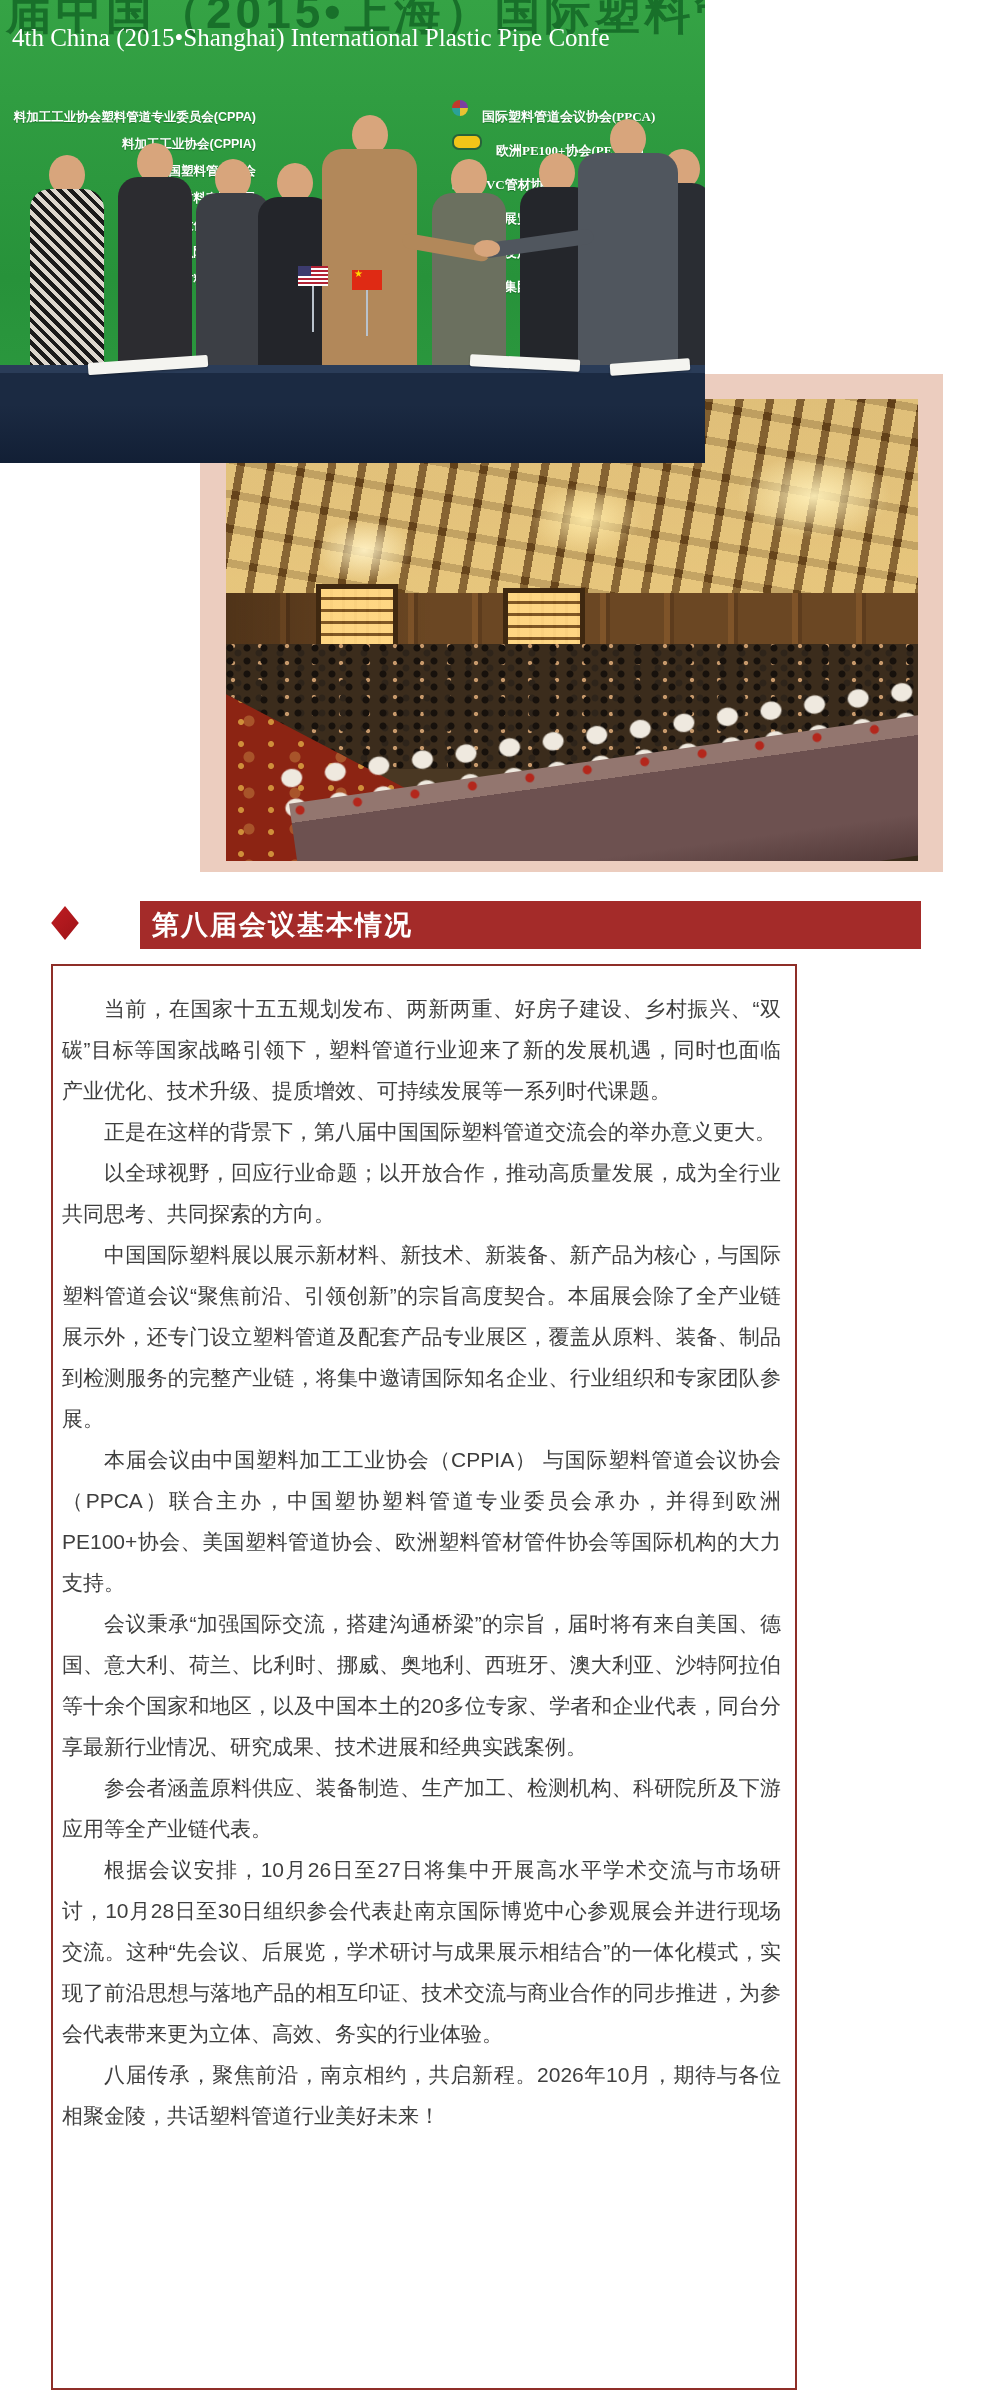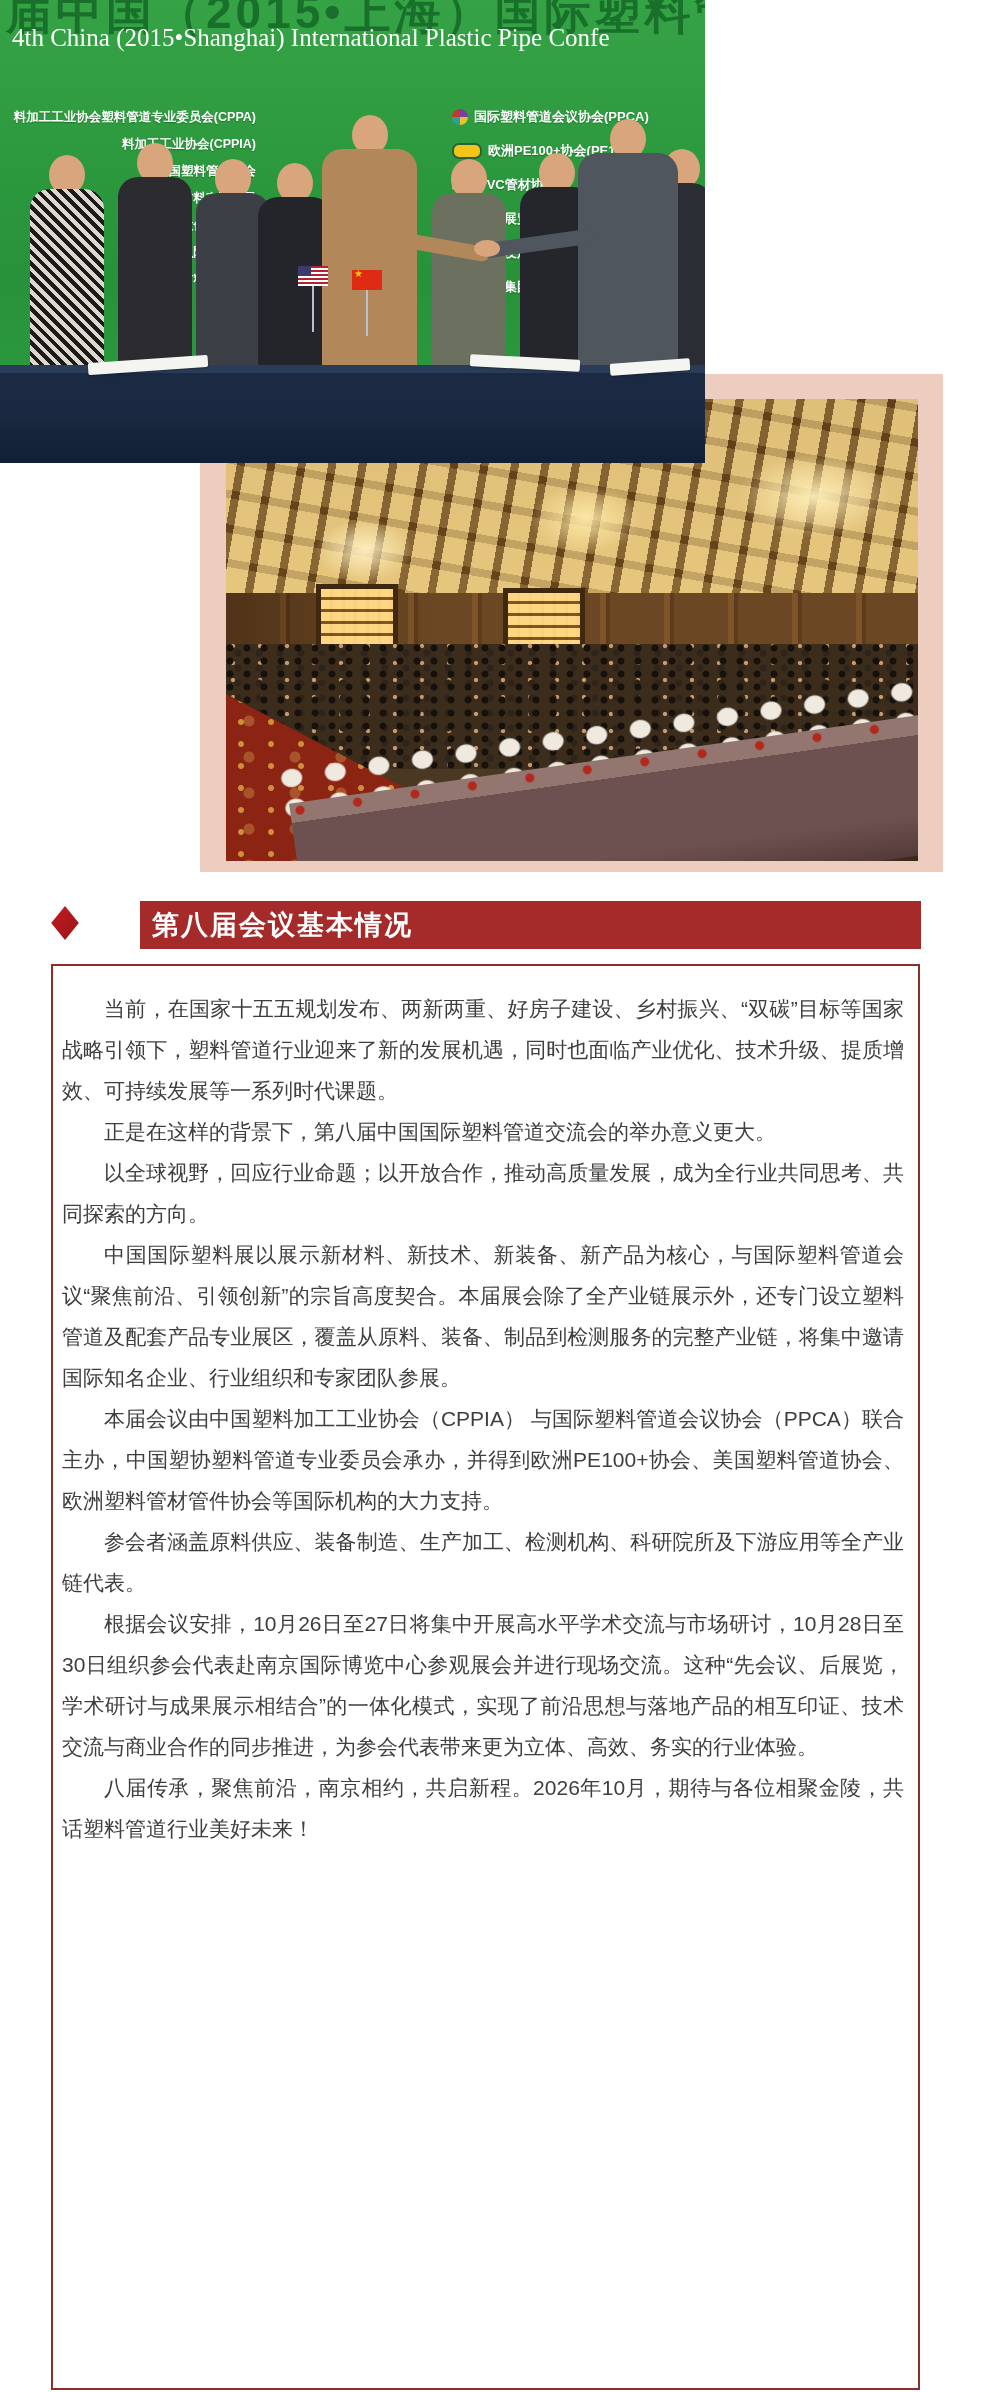--- a/index.html
+++ b/index.html
@@ -65,7 +65,7 @@
   .sponsors-left div{white-space:nowrap;overflow:hidden;text-align:right;}
   .sponsors-right{position:absolute;top:100px;left:452px;width:260px;color:#ffffff;
     font-size:13px;line-height:34px;font-weight:bold;text-shadow:0 1px 1px rgba(0,60,10,.4);}
-  .sponsors-right .row{display:flex;align-items:center;gap:6px;white-space:nowrap;overflow:hidden;}
+  .sponsors-right .row{display:flex;align-items:flex-start;gap:14px;white-space:nowrap;overflow:hidden;font-family:Liberation Serif, serif;}
   .ppca-logo{width:16px;height:16px;border-radius:50%;flex:0 0 auto;
     background:conic-gradient(#7b3fa0 0 25%,#e8c232 25% 50%,#2aa198 50% 75%,#c0392b 75% 100%);}
   .pe100-logo{width:26px;height:12px;border-radius:7px;flex:0 0 auto;

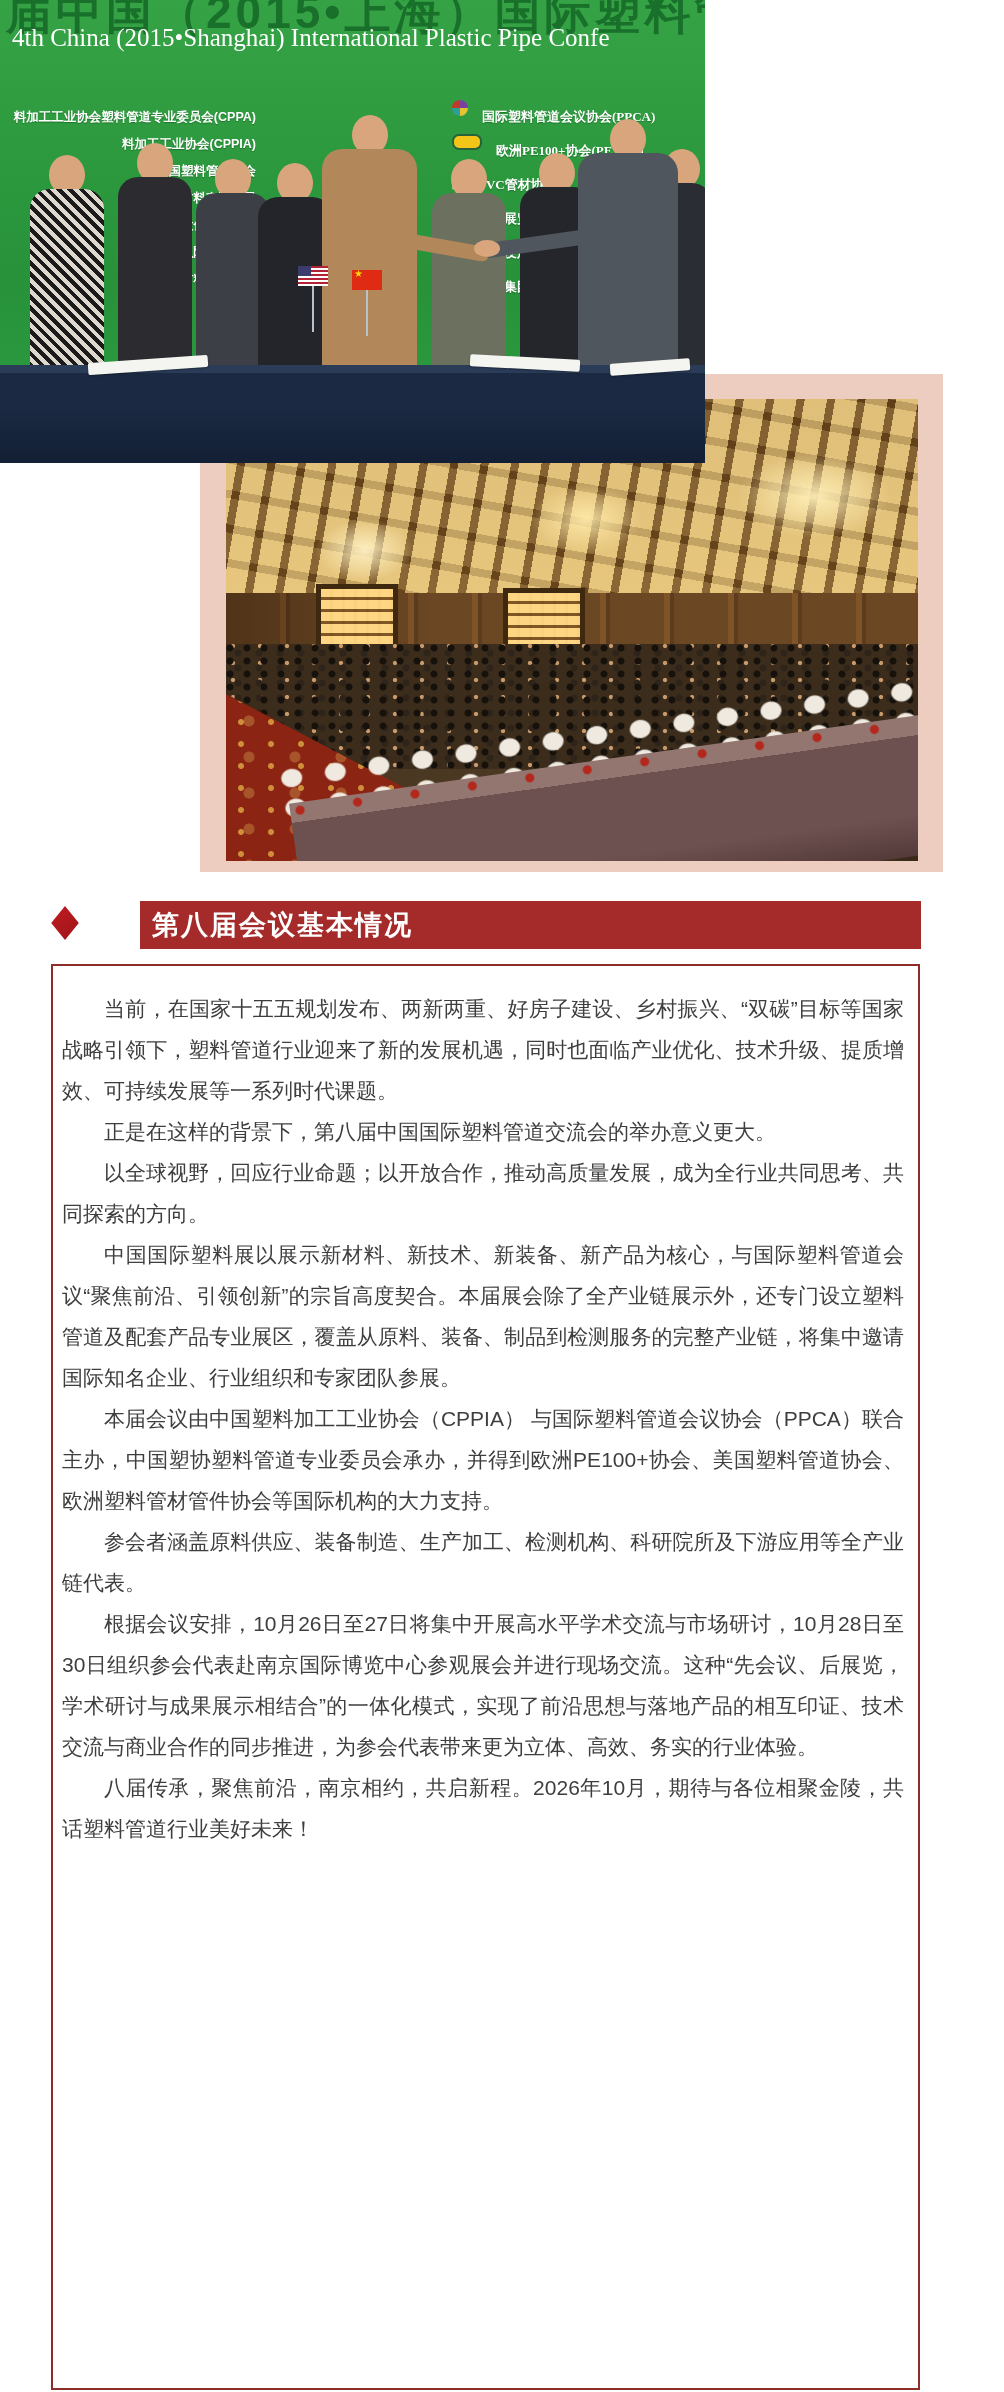--- a/index.html
+++ b/index.html
@@ -103,7 +103,7 @@
     padding-left:12px;box-sizing:border-box;font-size:27px;font-weight:bold;letter-spacing:2px;}
 
   
-  .content-box{position:absolute;left:51px;top:964px;width:869px;bottom:2px;z-index:3;
+  .content-box{position:absolute;left:51px;top:964px;width:746px;bottom:2px;z-index:3;
     border:2px solid #8e2e28;box-sizing:border-box;background:#ffffff;
     padding:22px 14px 4px 9px;overflow:hidden;}
   .content-box p{margin:0;font-size:21px;line-height:41px;color:#3e3e3e;

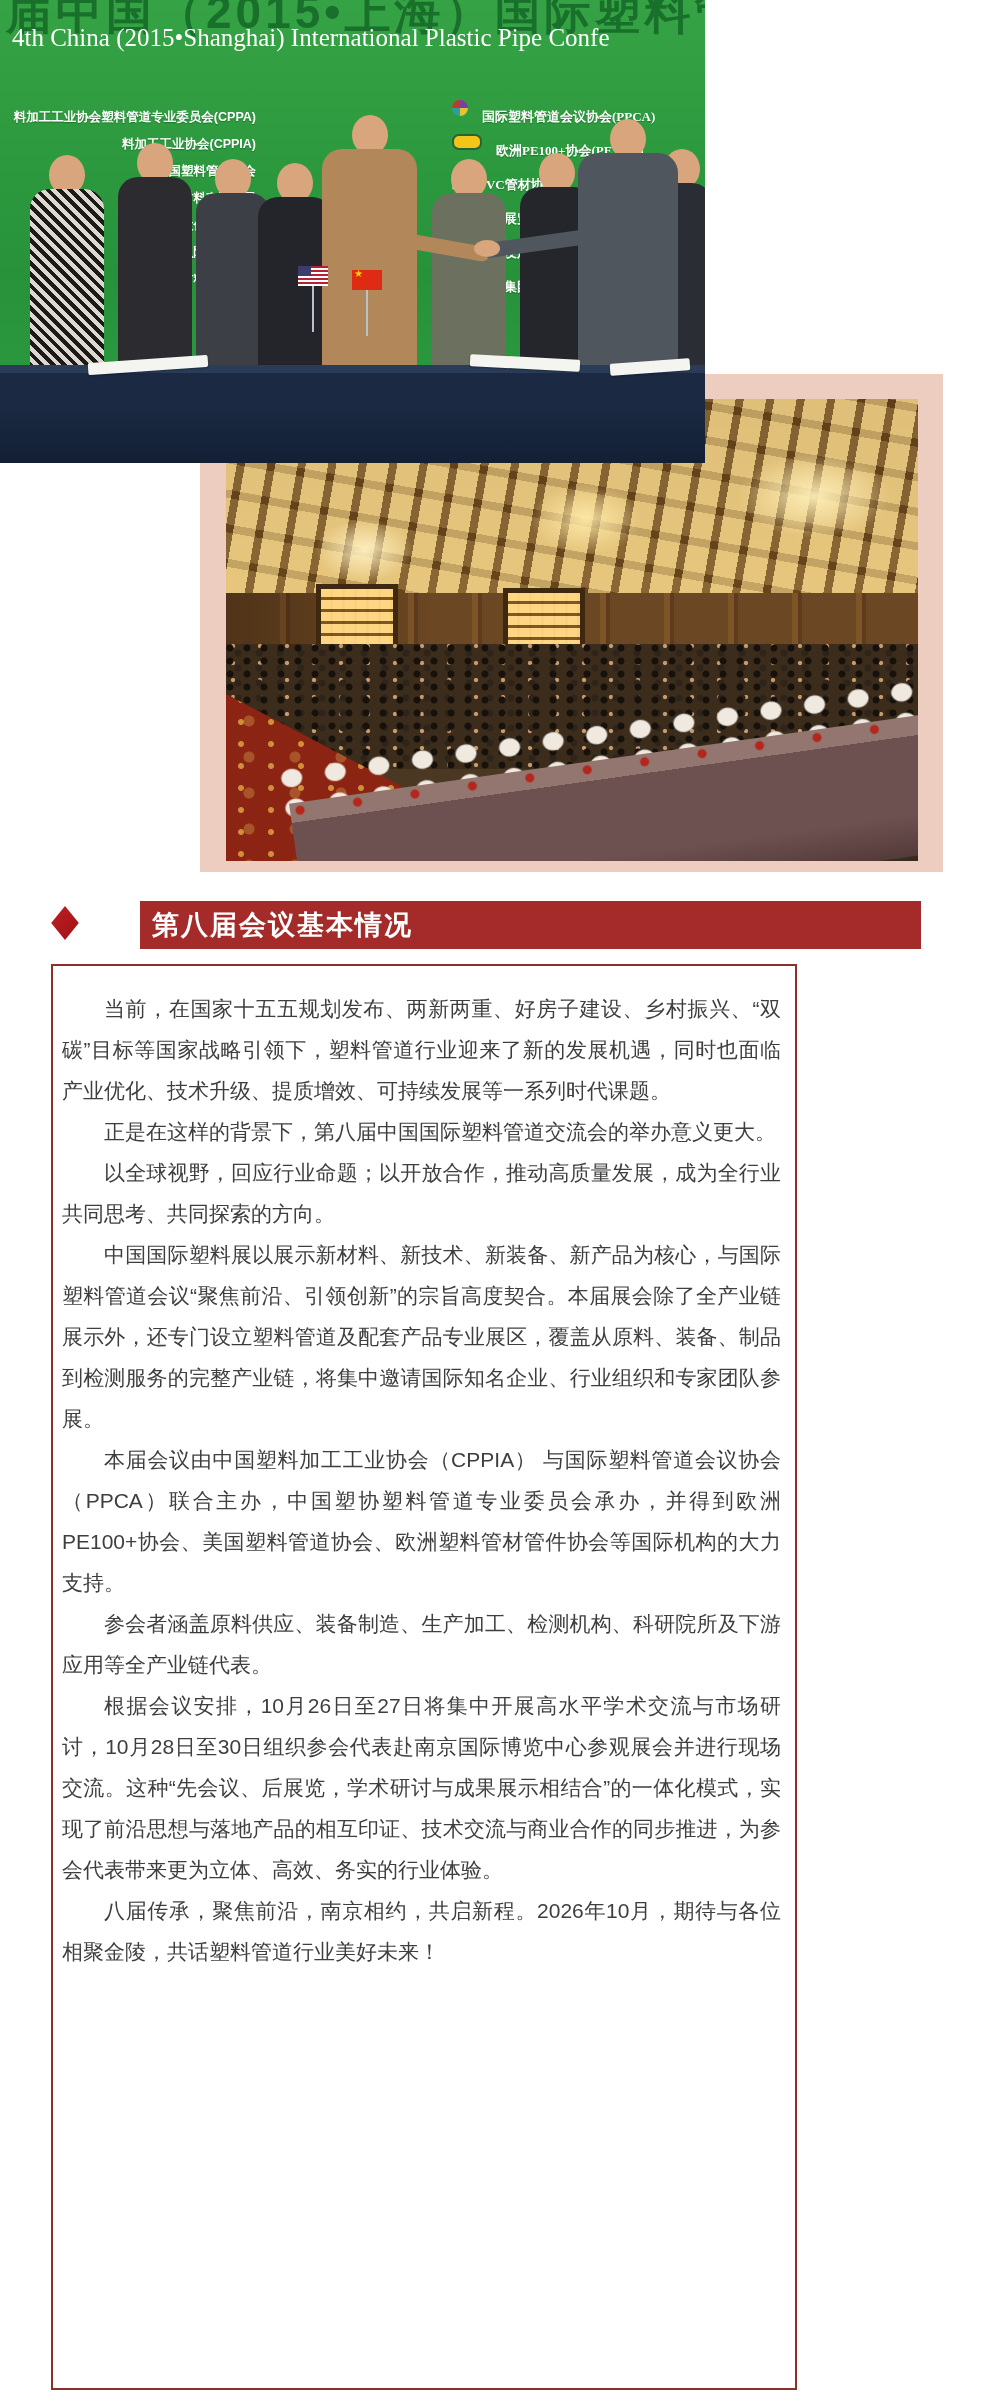--- a/index.html
+++ b/index.html
@@ -196,6 +196,7 @@
     <p>以全球视野，回应行业命题；以开放合作，推动高质量发展，成为全行业共同思考、共同探索的方向。</p>
     <p>中国国际塑料展以展示新材料、新技术、新装备、新产品为核心，与国际塑料管道会议“聚焦前沿、引领创新”的宗旨高度契合。本届展会除了全产业链展示外，还专门设立塑料管道及配套产品专业展区，覆盖从原料、装备、制品到检测服务的完整产业链，将集中邀请国际知名企业、行业组织和专家团队参展。</p>
     <p>本届会议由中国塑料加工工业协会（CPPIA） 与国际塑料管道会议协会（PPCA）联合主办，中国塑协塑料管道专业委员会承办，并得到欧洲PE100+协会、美国塑料管道协会、欧洲塑料管材管件协会等国际机构的大力支持。</p>
+    <p>会议秉承“加强国际交流，搭建沟通桥梁”的宗旨，届时将有来自美国、德国、意大利、荷兰、比利时、挪威、奥地利、西班牙、澳大利亚、沙特阿拉伯等十余个国家和地区，以及中国本土的20多位专家、学者和企业代表，同台分享最新行业情况、研究成果、技术进展和经典实践案例。</p>
     <p>参会者涵盖原料供应、装备制造、生产加工、检测机构、科研院所及下游应用等全产业链代表。</p>
     <p>根据会议安排，10月26日至27日将集中开展高水平学术交流与市场研讨，10月28日至30日组织参会代表赴南京国际博览中心参观展会并进行现场交流。这种“先会议、后展览，学术研讨与成果展示相结合”的一体化模式，实现了前沿思想与落地产品的相互印证、技术交流与商业合作的同步推进，为参会代表带来更为立体、高效、务实的行业体验。</p>
     <p>八届传承，聚焦前沿，南京相约，共启新程。2026年10月，期待与各位相聚金陵，共话塑料管道行业美好未来！</p>

